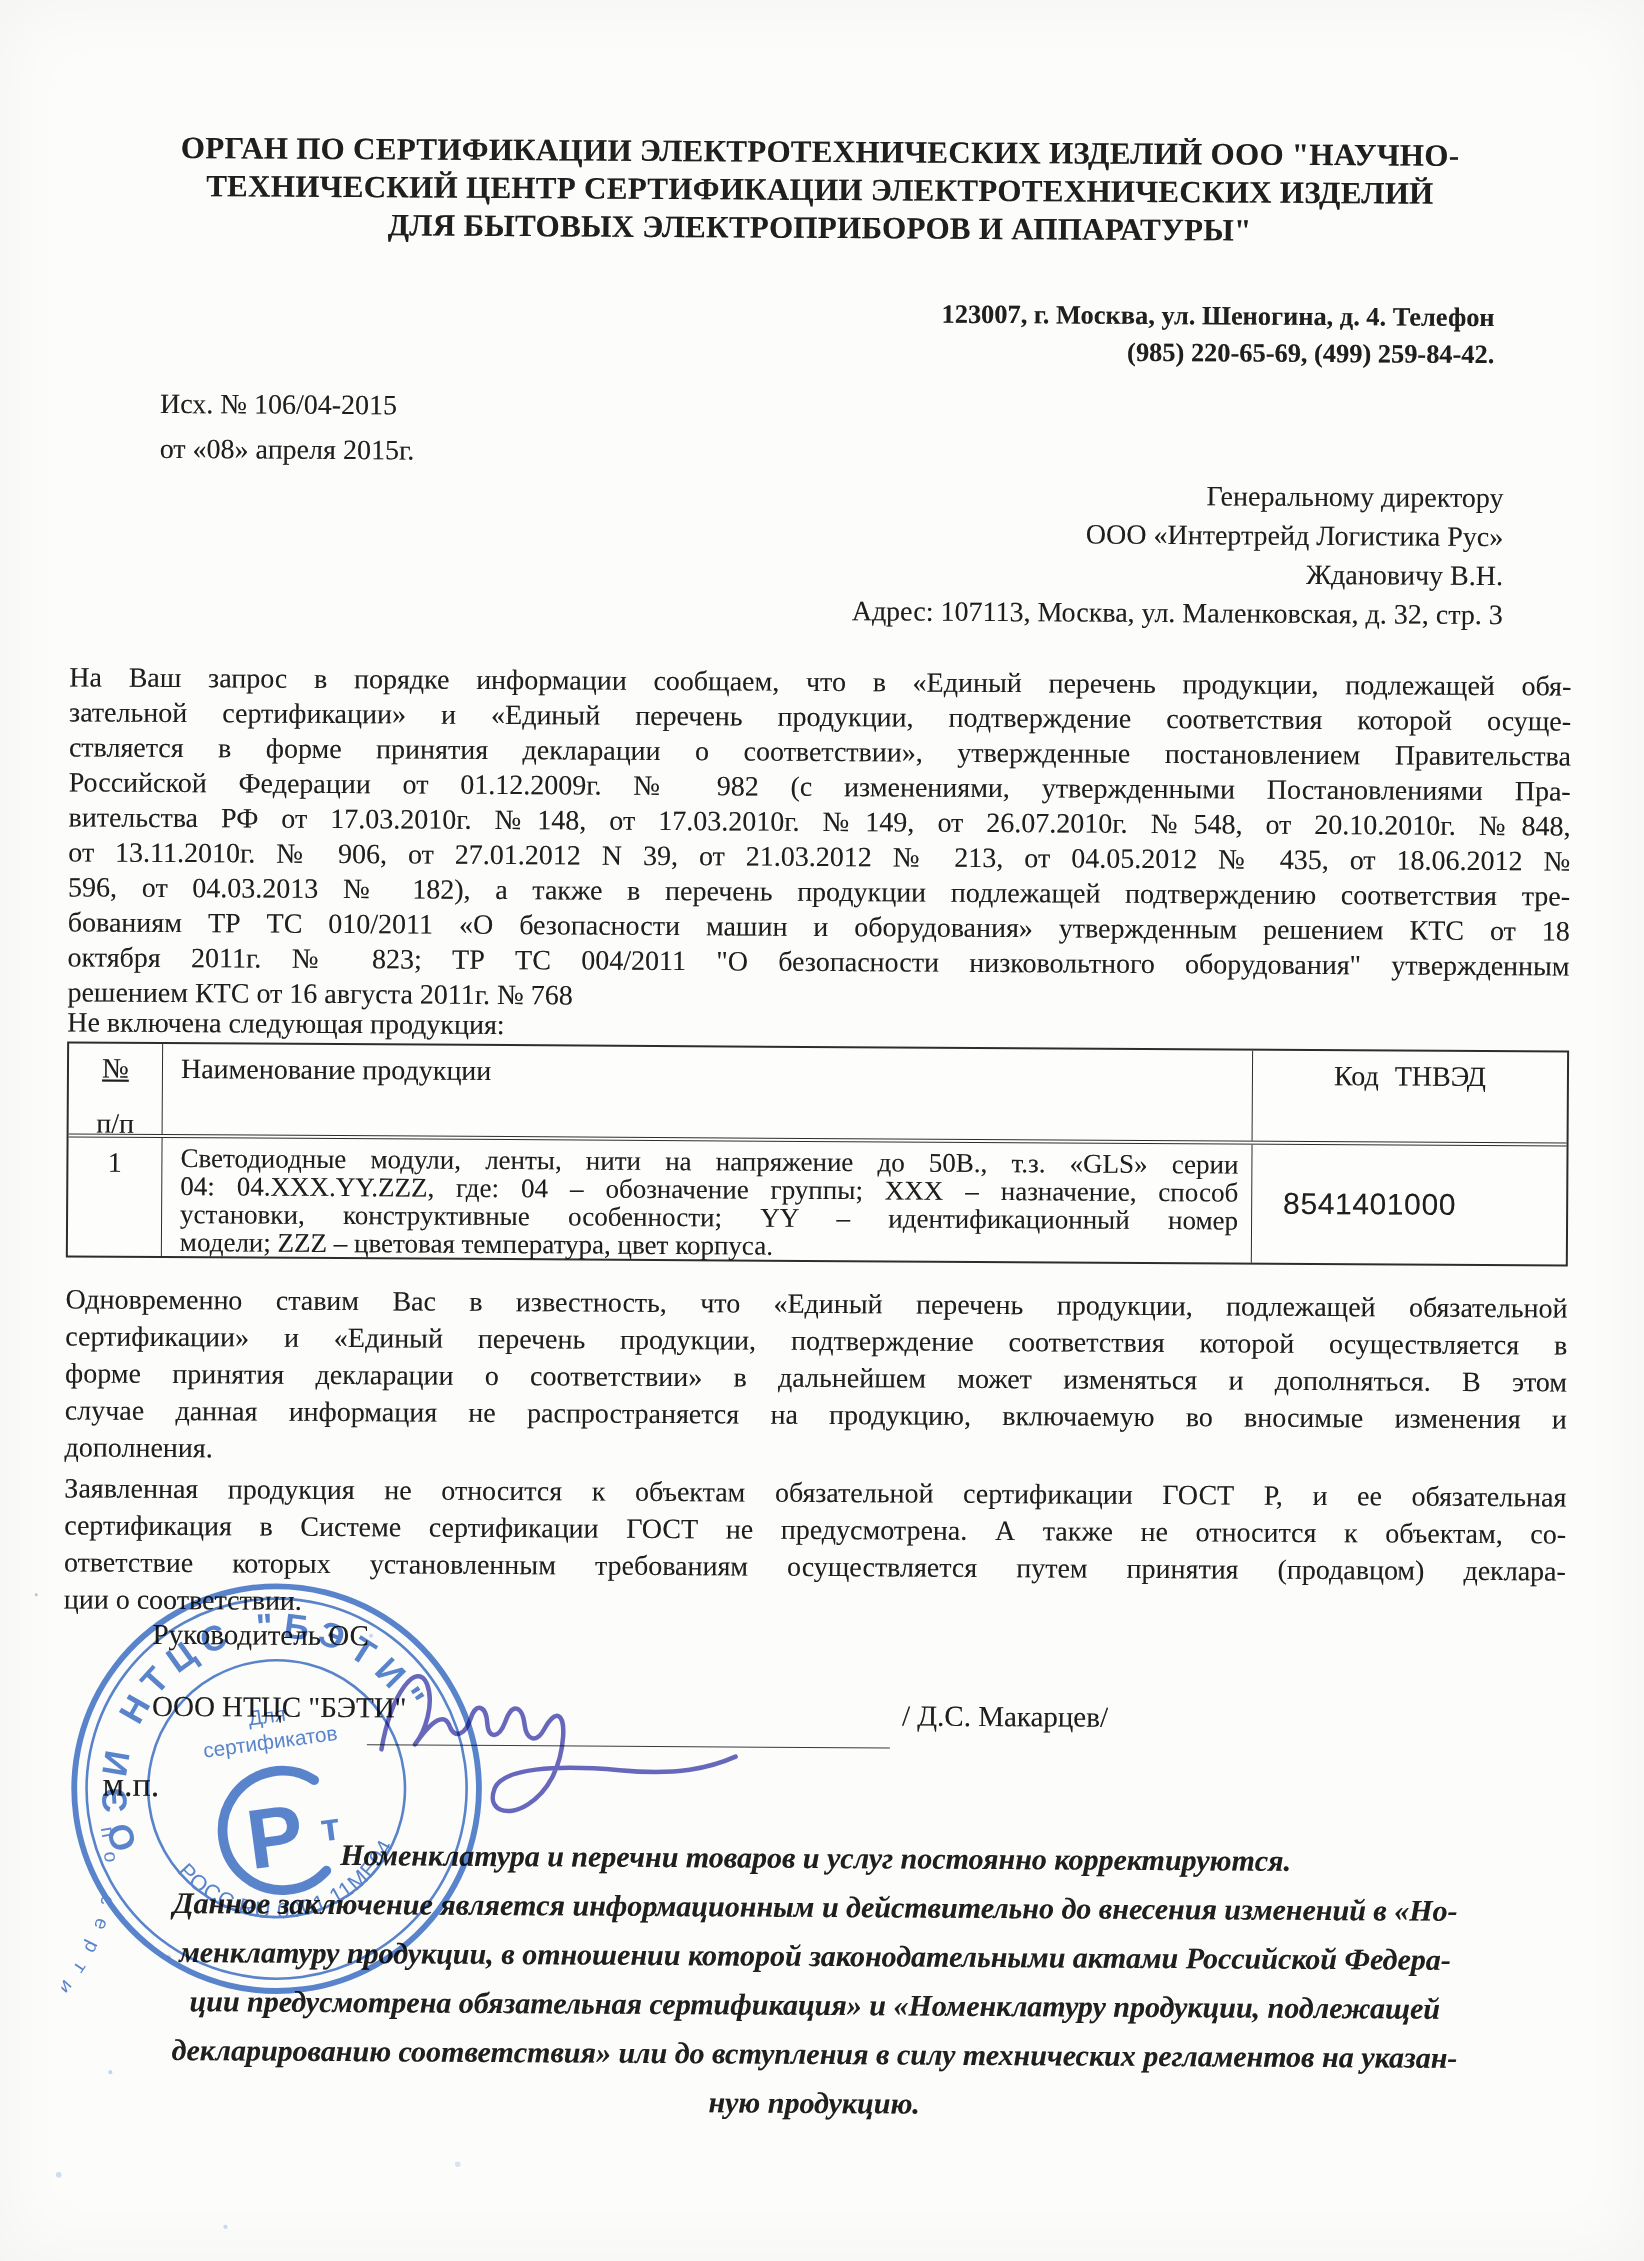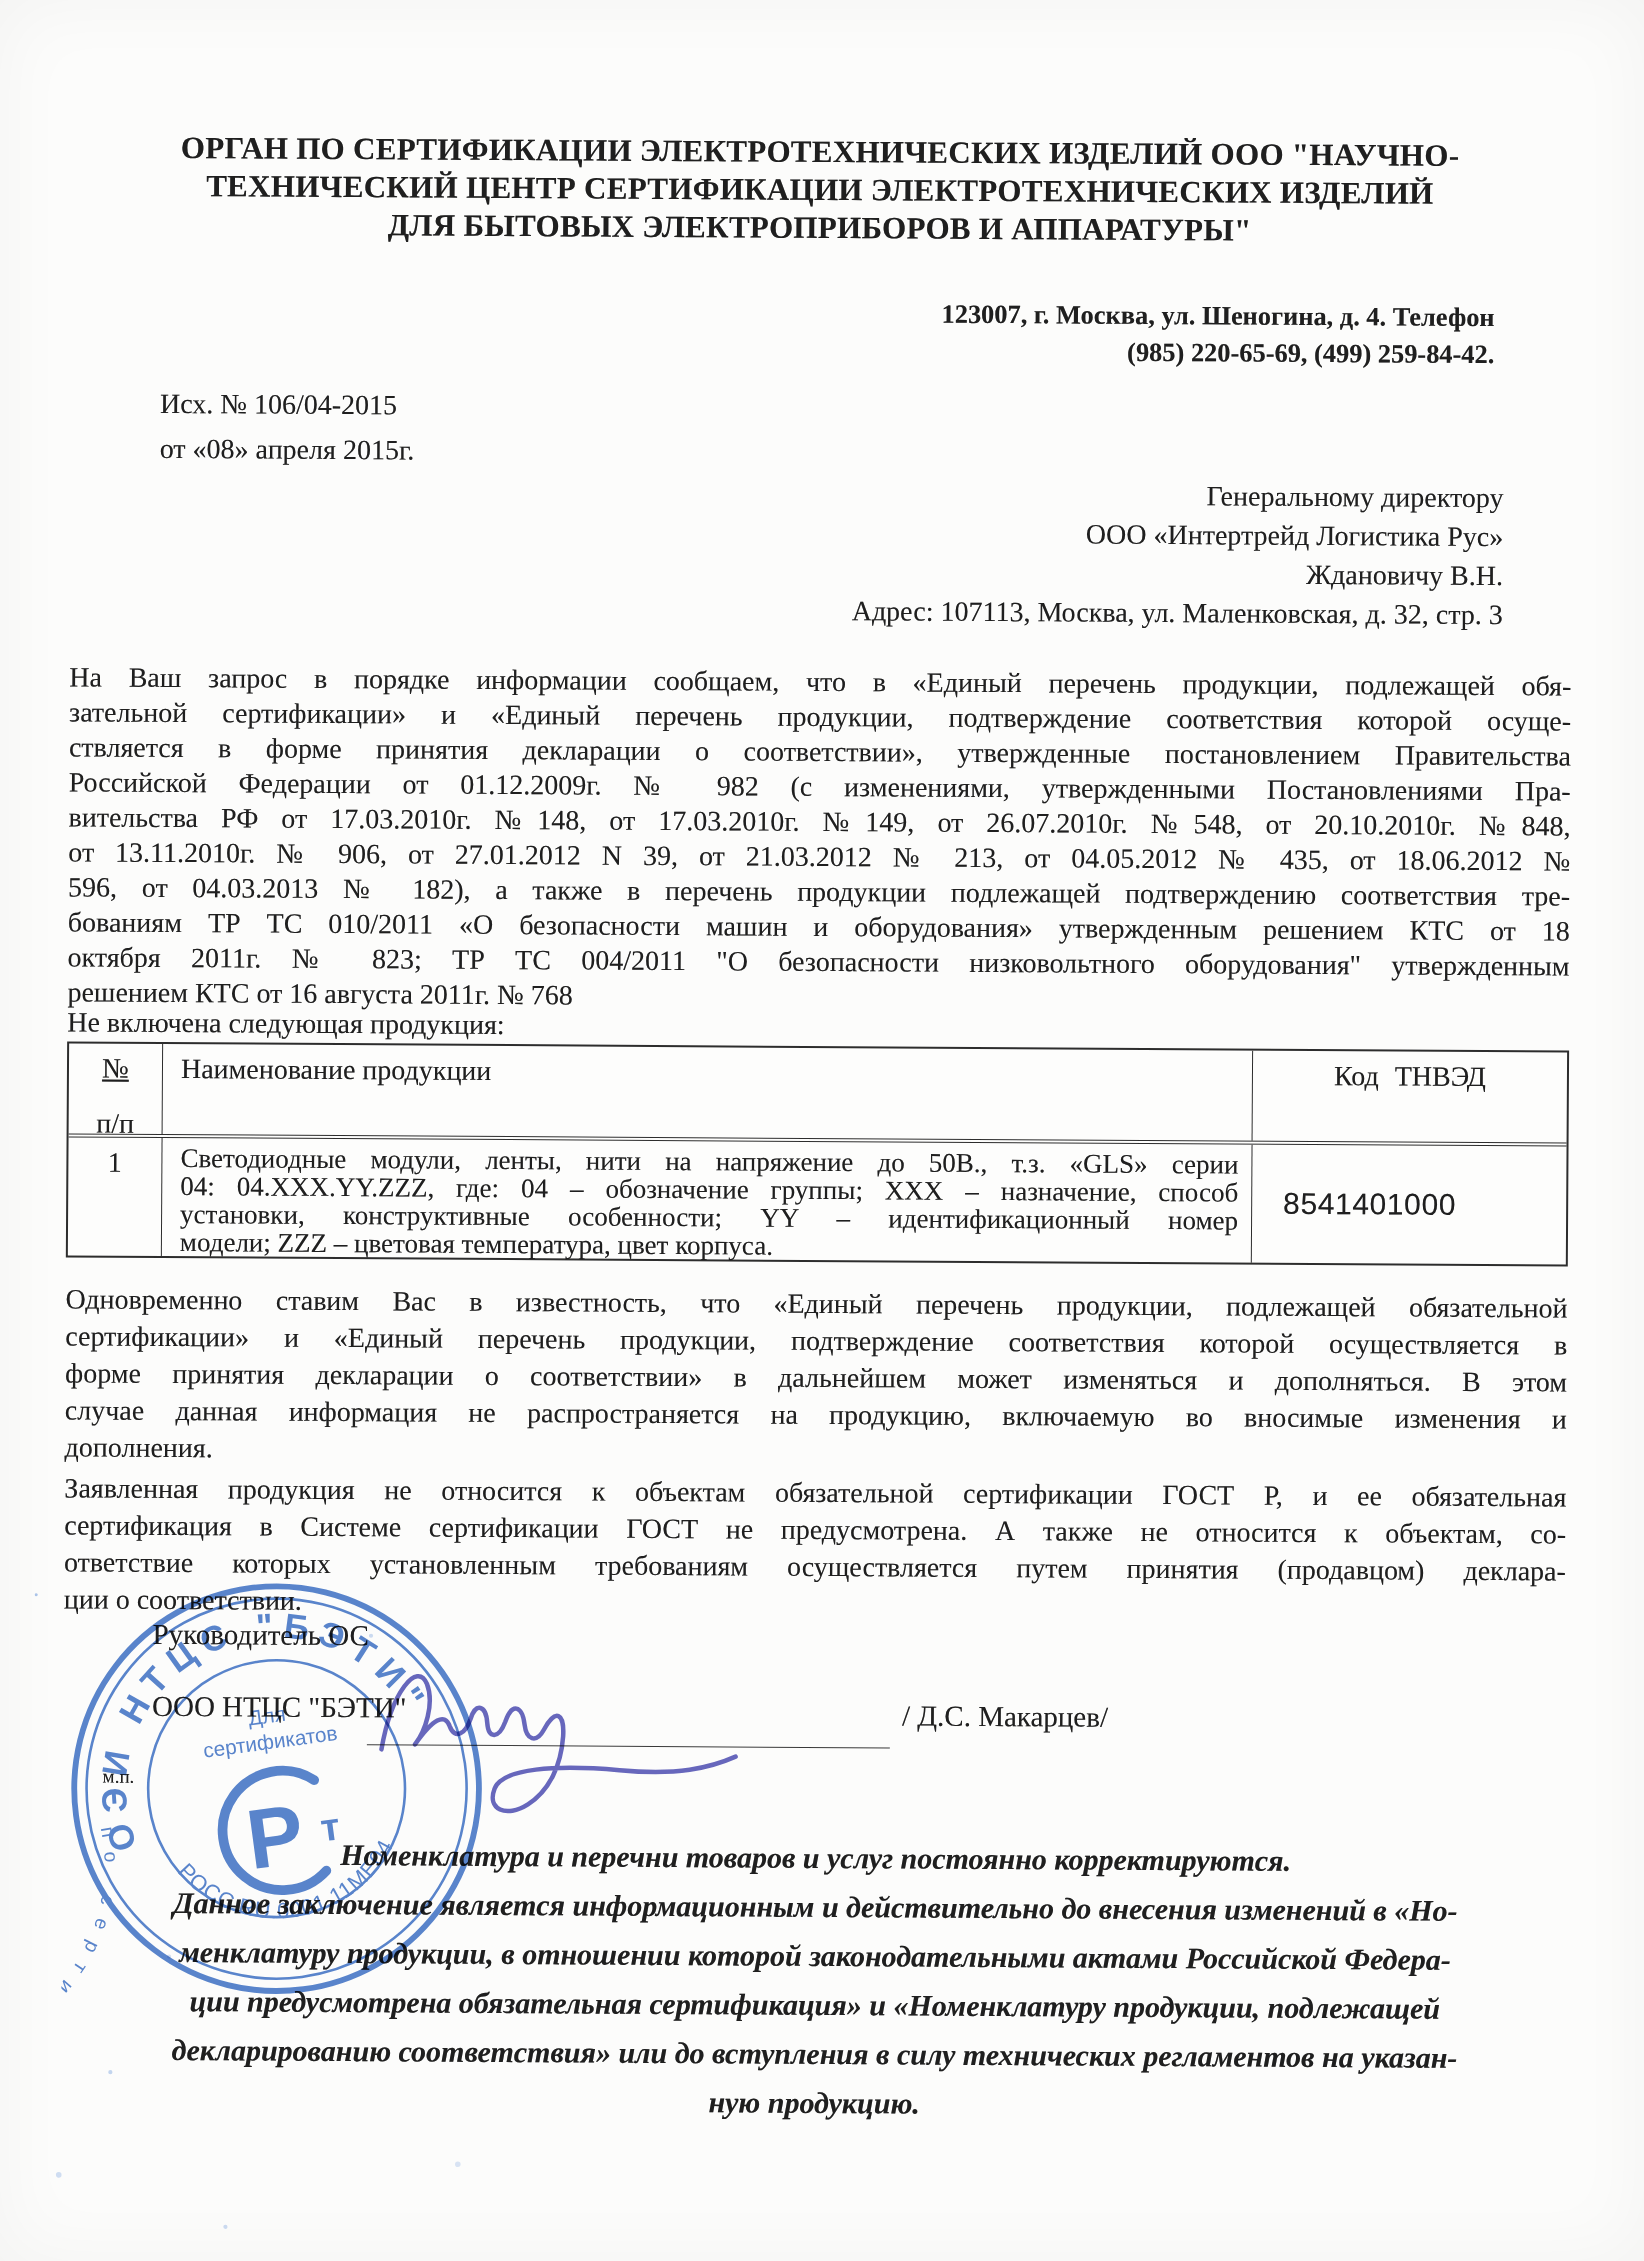--- a/index.html
+++ b/index.html
@@ -71,7 +71,7 @@
   .sig-org{left:157px;top:1694px;font-size:29px;z-index:3;}
   .sig-line{left:372px;top:1721px;width:523px;height:26px;border-bottom:1.9px solid #3a3a3a;z-index:2;}
   .sig-name{left:907px;top:1699px;font-size:29px;}
-  .sig-mp{left:108px;top:1770px;font-size:19px;z-index:3;}
+  .sig-mp{left:108px;top:1770px;font-size:34px;z-index:3;}
 
   .stamp-svg{left:68px;top:1578px;z-index:4;mix-blend-mode:multiply;opacity:0.88;}
   .sign-svg{left:348px;top:1623px;z-index:5;mix-blend-mode:multiply;opacity:0.92;}

